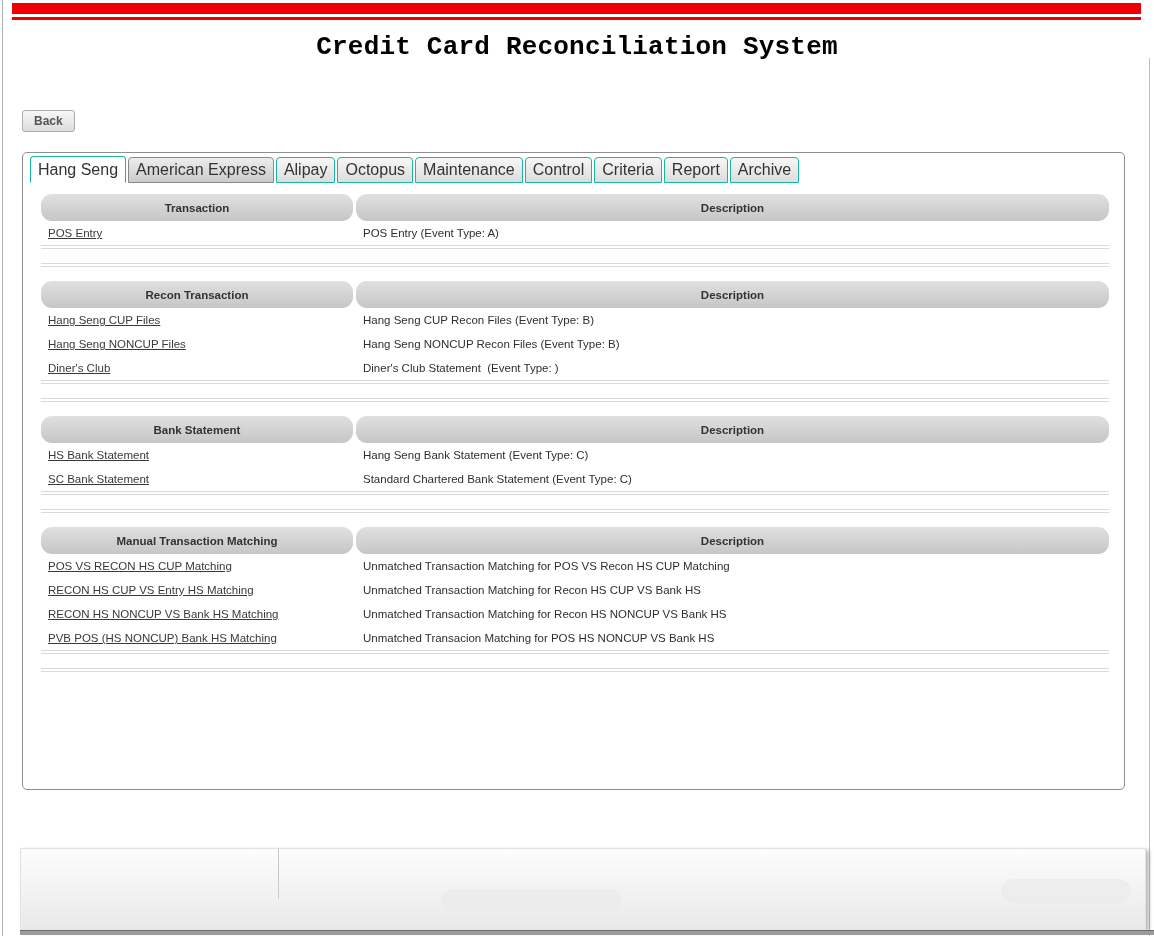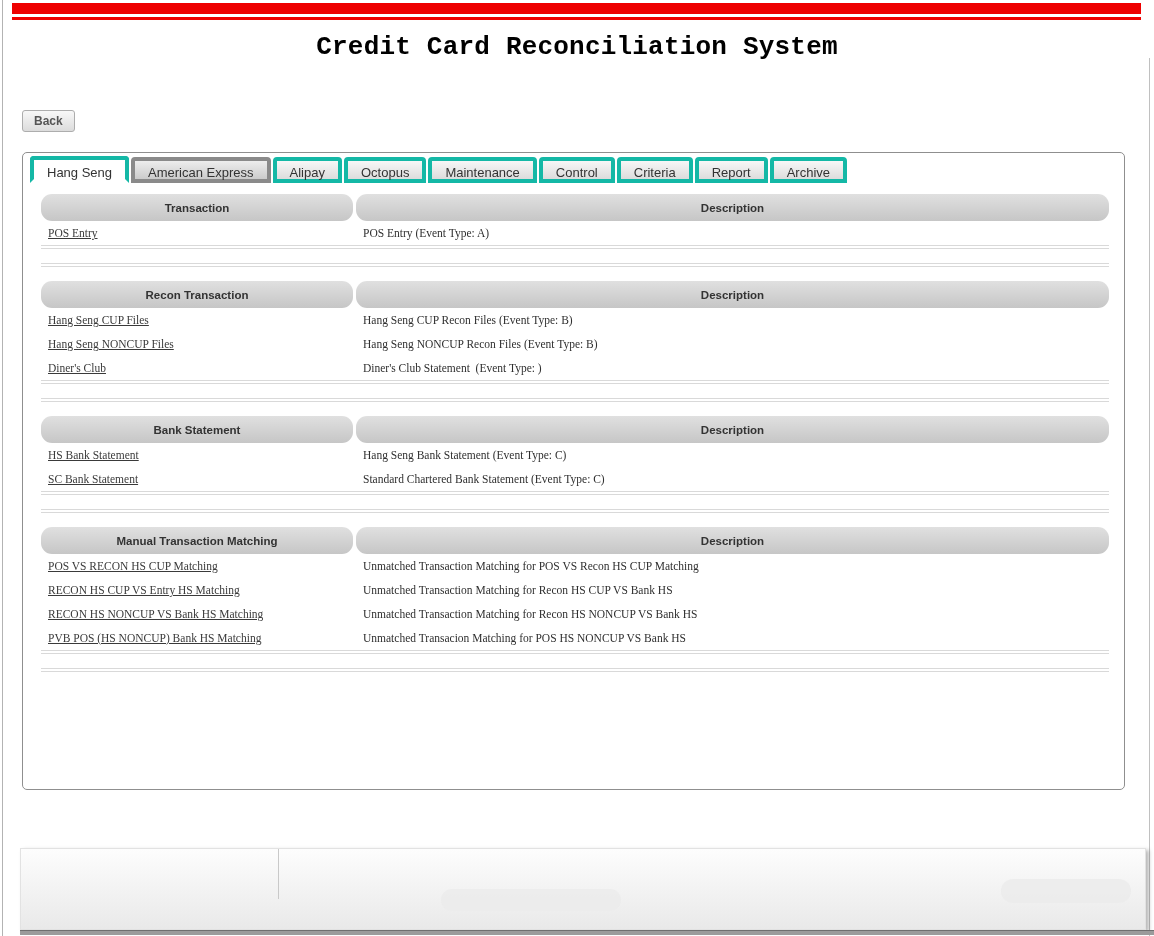--- a/index.html
+++ b/index.html
@@ -56,10 +56,10 @@
   }
   .tab {
     height: 26px; line-height: 24px;
-    padding: 0 13px; margin-right: 2px;
-    font-size: 13px; color: #333;
+    padding: 0 7px; margin-right: 2px;
+    font-size: 16px; color: #333;
     background: linear-gradient(#f7f7f7, #dcdcdc);
-    border: 4px solid #14b8a6;
+    border: 1px solid #14b8a6;
     border-radius: 4px 4px 0 0;
     cursor: pointer; white-space: nowrap;
   }

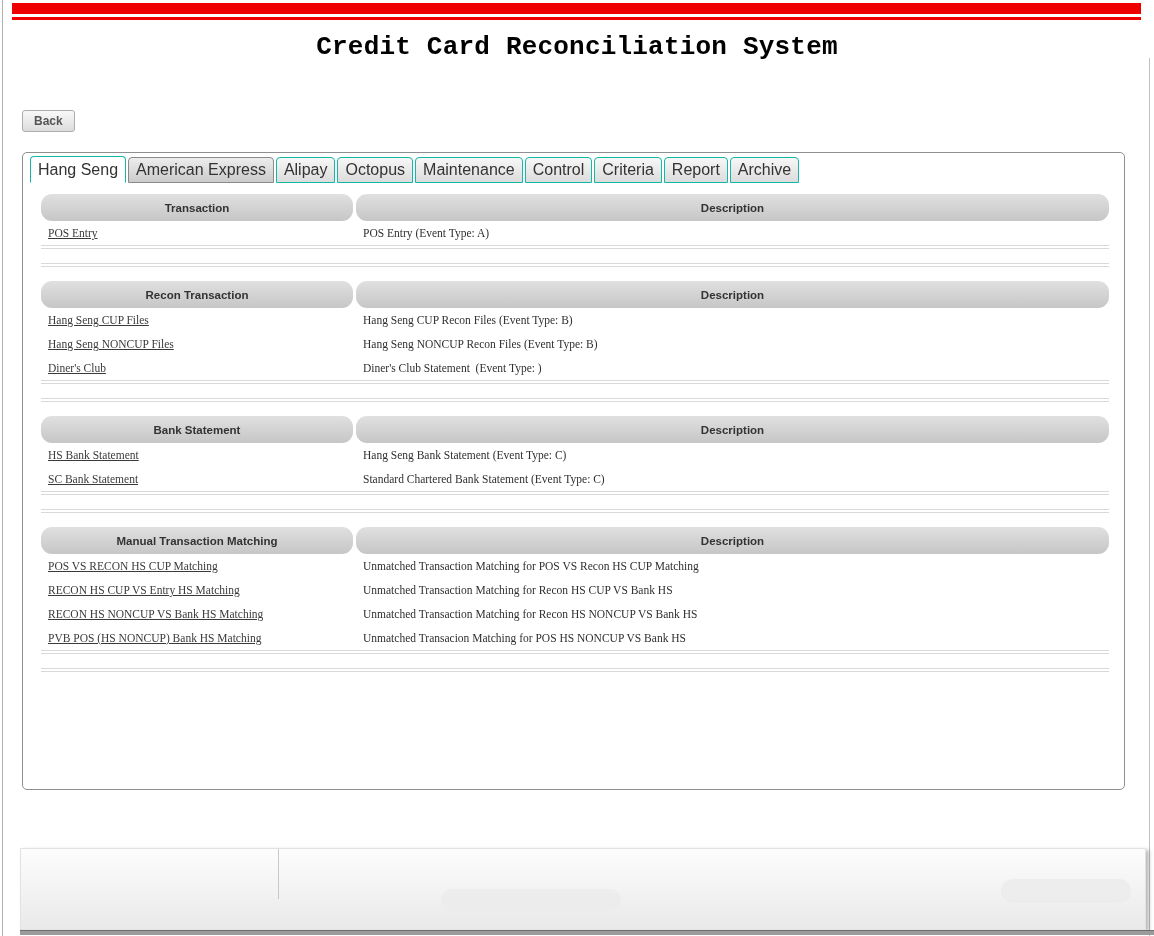--- a/index.html
+++ b/index.html
@@ -84,7 +84,7 @@
   }
   .th-left { width: 312px; }
   .th-right { flex: 1; }
-  .trow { display: flex; height: 24px; align-items: center; font-family: Liberation Serif, serif; }
+  .trow { display: flex; height: 24px; align-items: center; }
   .cell-left { width: 315px; padding-left: 7px; font-size: 11.5px; }
   .cell-right { flex: 1; padding-left: 7px; font-size: 11.5px; color: #2f2f2f; white-space: pre-wrap; }
   .row-link { color: #3a3a3a; text-decoration: underline; cursor: pointer; }

